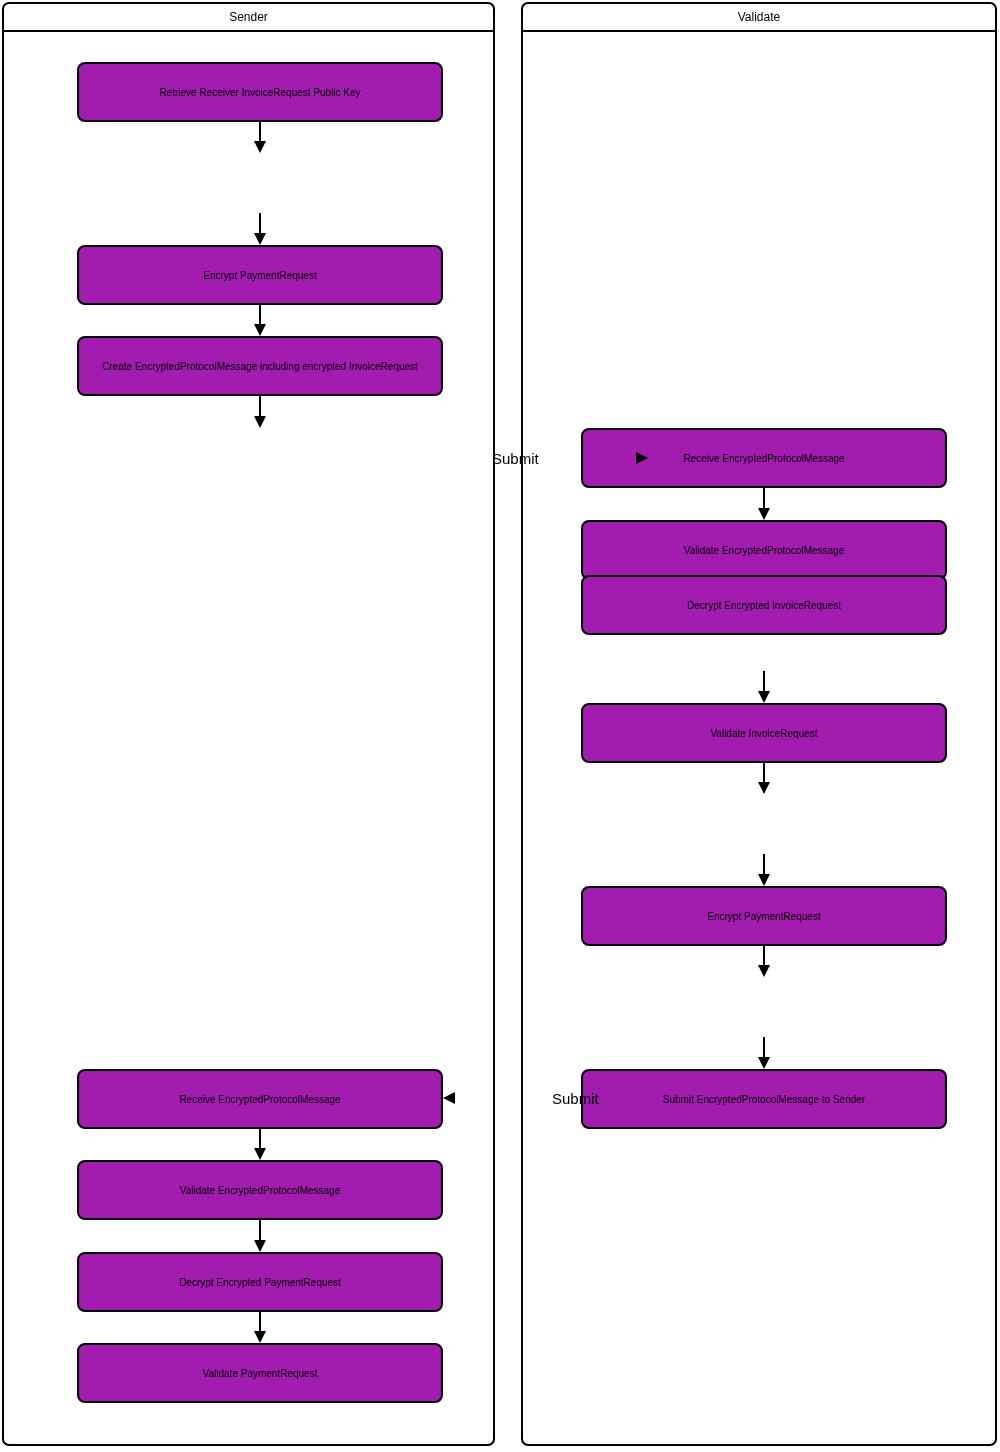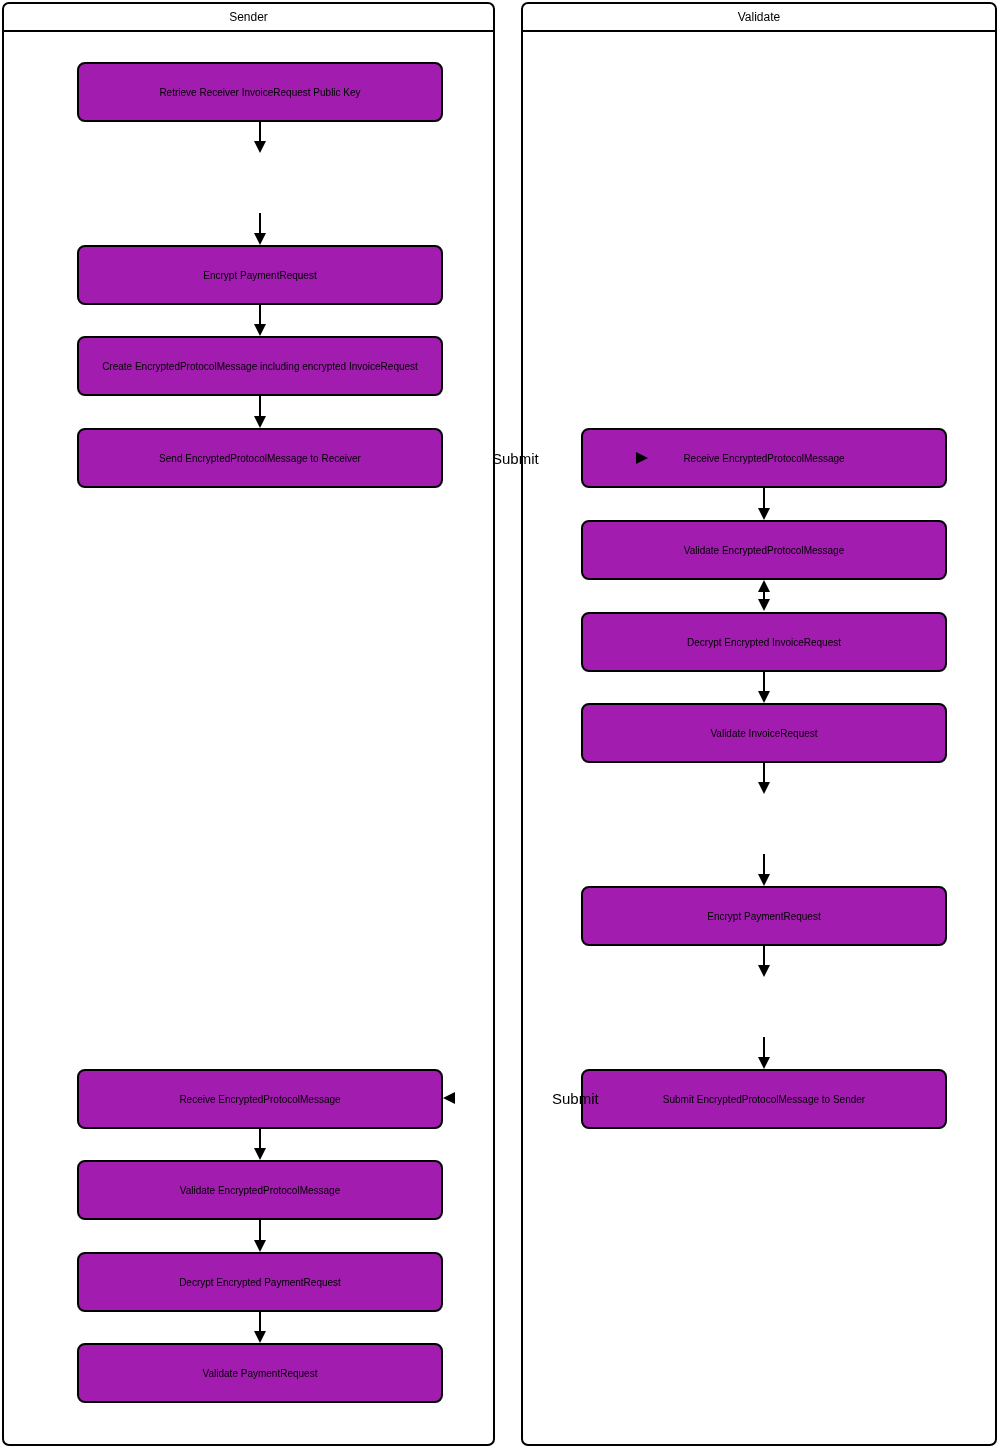--- a/index.html
+++ b/index.html
@@ -114,7 +114,6 @@
   <div class="node sender-col" style="top:62px">Retrieve Receiver InvoiceRequest Public Key</div>
   <div class="node sender-col" style="top:245px">Encrypt PaymentRequest</div>
   <div class="node sender-col" style="top:336px">Create EncryptedProtocolMessage including encrypted InvoiceRequest</div>
-  <div class="node sender-col" style="top:428px">Send EncryptedProtocolMessage to Receiver</div>
 
   <div class="varrow sx" style="top:122px;height:31px">
       <div class="shaft"></div>

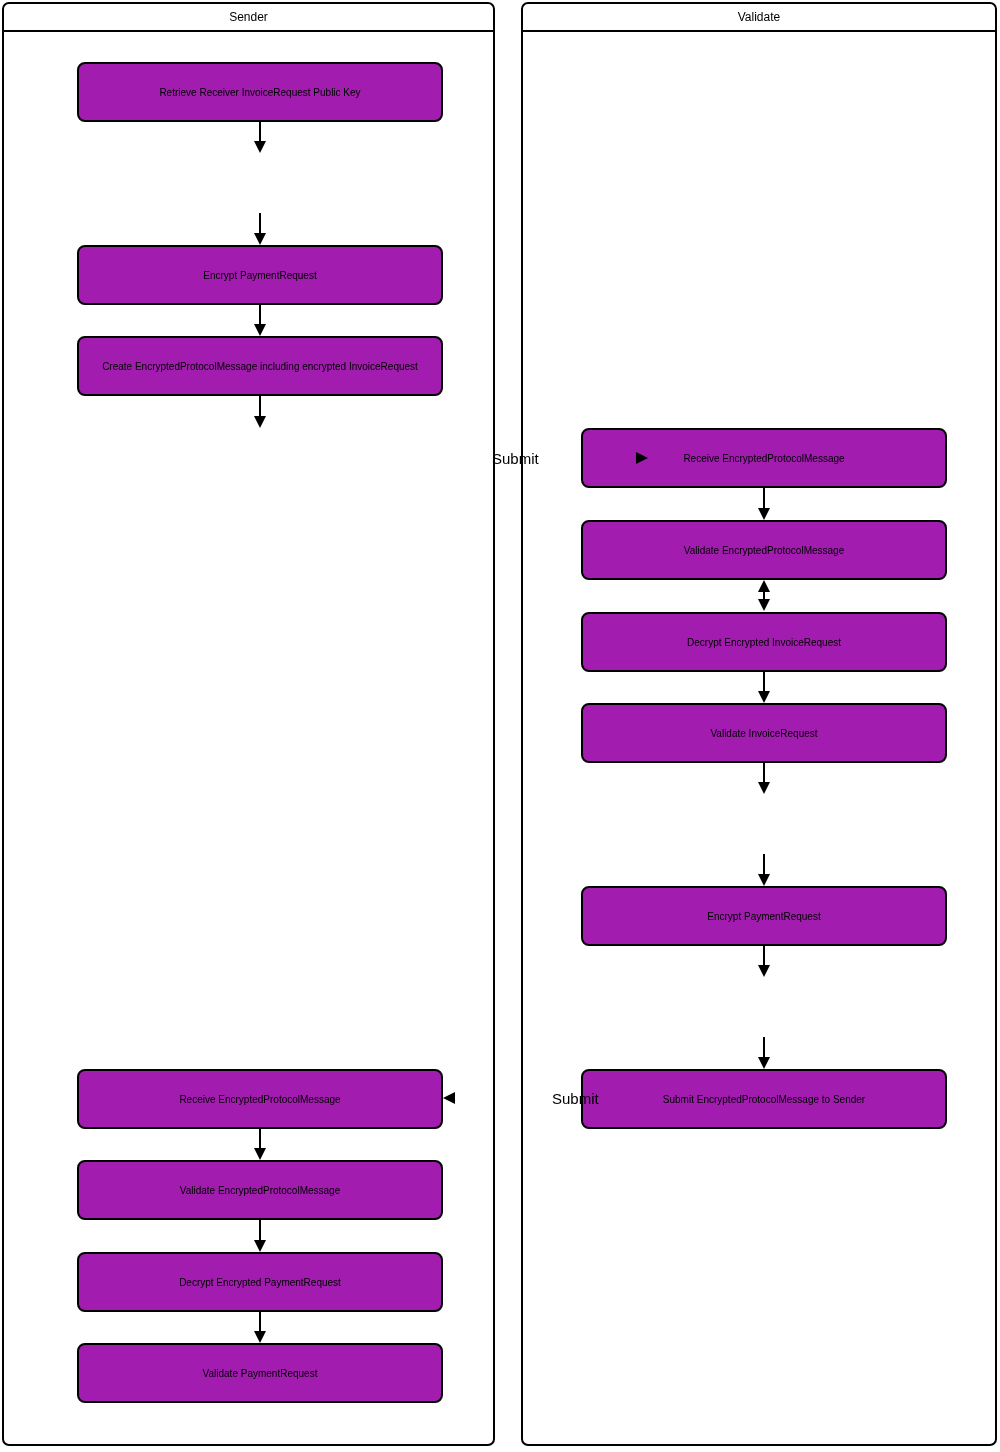--- a/index.html
+++ b/index.html
@@ -141,7 +141,7 @@
 
   <div class="node receiver-col" style="top:428px">Receive EncryptedProtocolMessage</div>
   <div class="node receiver-col" style="top:520px">Validate EncryptedProtocolMessage</div>
-  <div class="node receiver-col" style="top:612px">Decrypt Encrypted InvoiceRequest</div>
+  <div class="node receiver-col" style="top:575px">Decrypt Encrypted InvoiceRequest</div>
   <div class="node receiver-col" style="top:703px">Validate InvoiceRequest</div>
   <div class="node receiver-col" style="top:886px">Encrypt PaymentRequest</div>
   <div class="node receiver-col" style="top:1069px">Submit EncryptedProtocolMessage to Sender</div>

